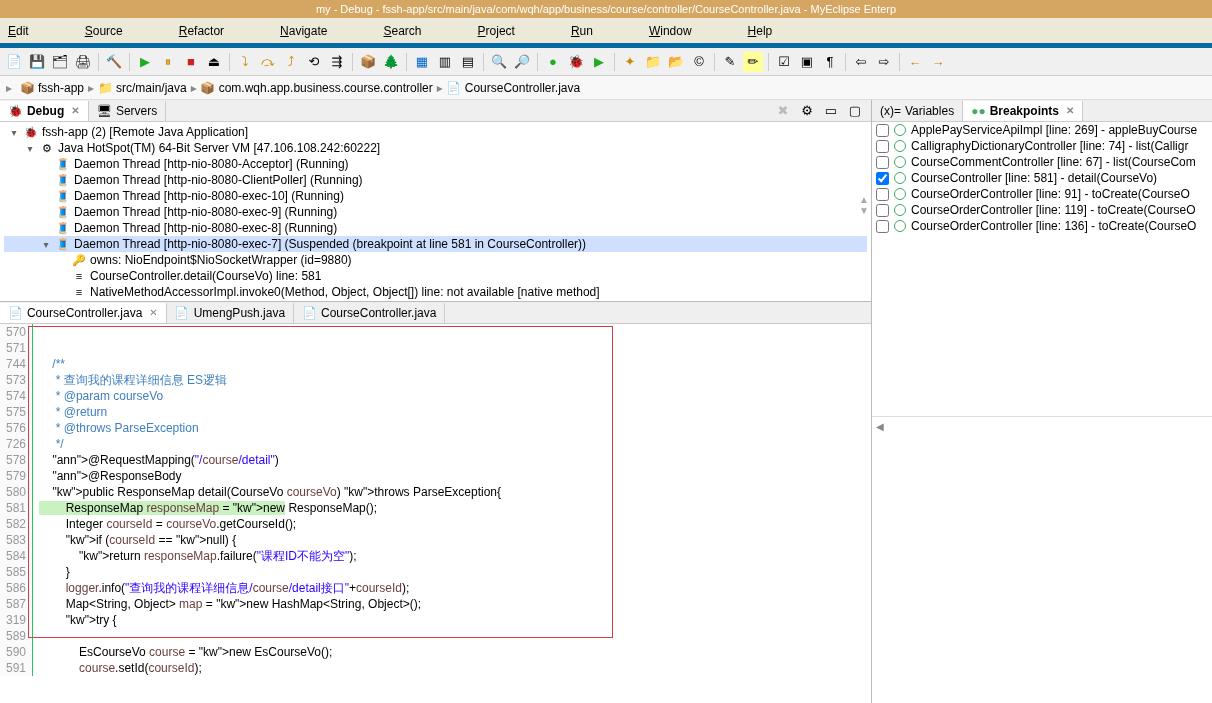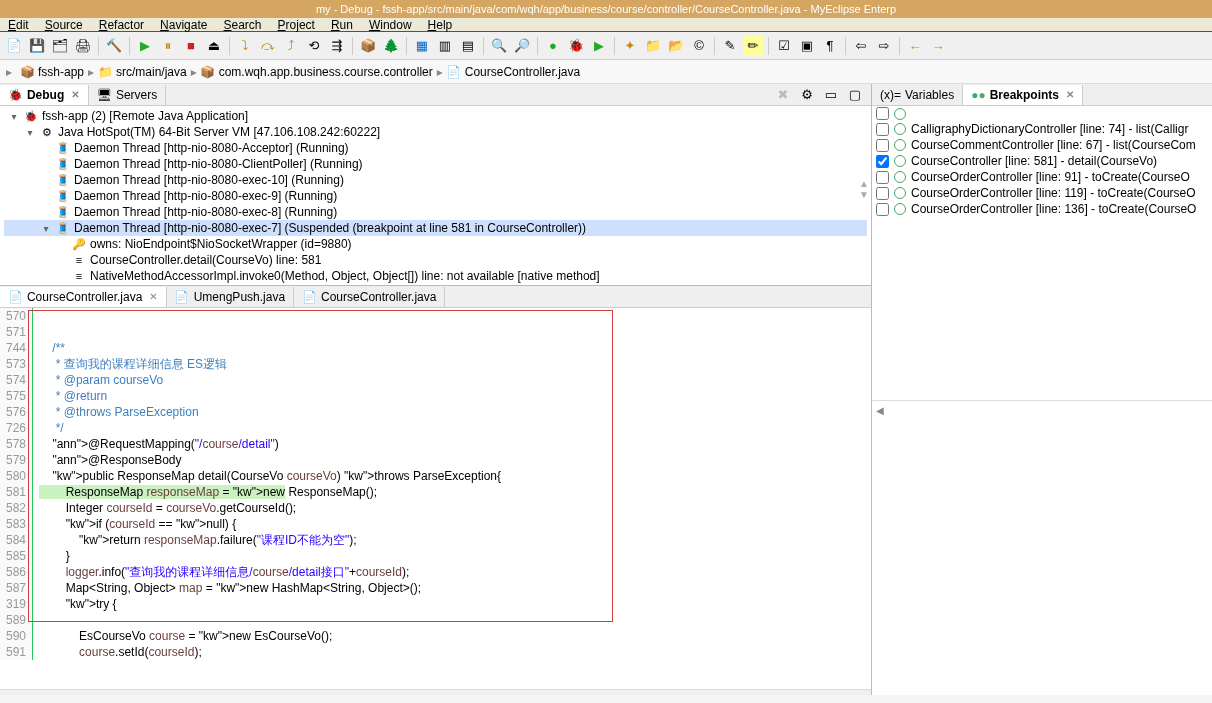--- a/index.html
+++ b/index.html
@@ -5,7 +5,7 @@
 * { margin:0; padding:0; box-sizing:border-box; font-family:"Segoe UI",Tahoma,sans-serif; font-size:12px; }
 body { background:#f5f5f5; color:#000; width:1212px; height:703px; overflow:hidden; }
 .titlebar { background:#d4a662; color:#fff; height:18px; display:flex; align-items:center; justify-content:center; font-size:11px; white-space:nowrap; overflow:hidden; }
-.menubar { background:#ece9d8; height:14px; display:flex; align-items:center; border-bottom:1px solid #0369a1; }
+.menubar { background:#ece9d8; height:30px; display:flex; align-items:center; border-bottom:5px solid #0369a1;gap:40px; }
 .menubar .mi { padding:2px 8px; cursor:pointer; }
 .mi u { text-decoration:underline; }
 .toolbar { background:#f0f0f0; height:28px; display:flex; align-items:center; gap:3px; border-bottom:1px solid #ccc; padding:0 4px; }

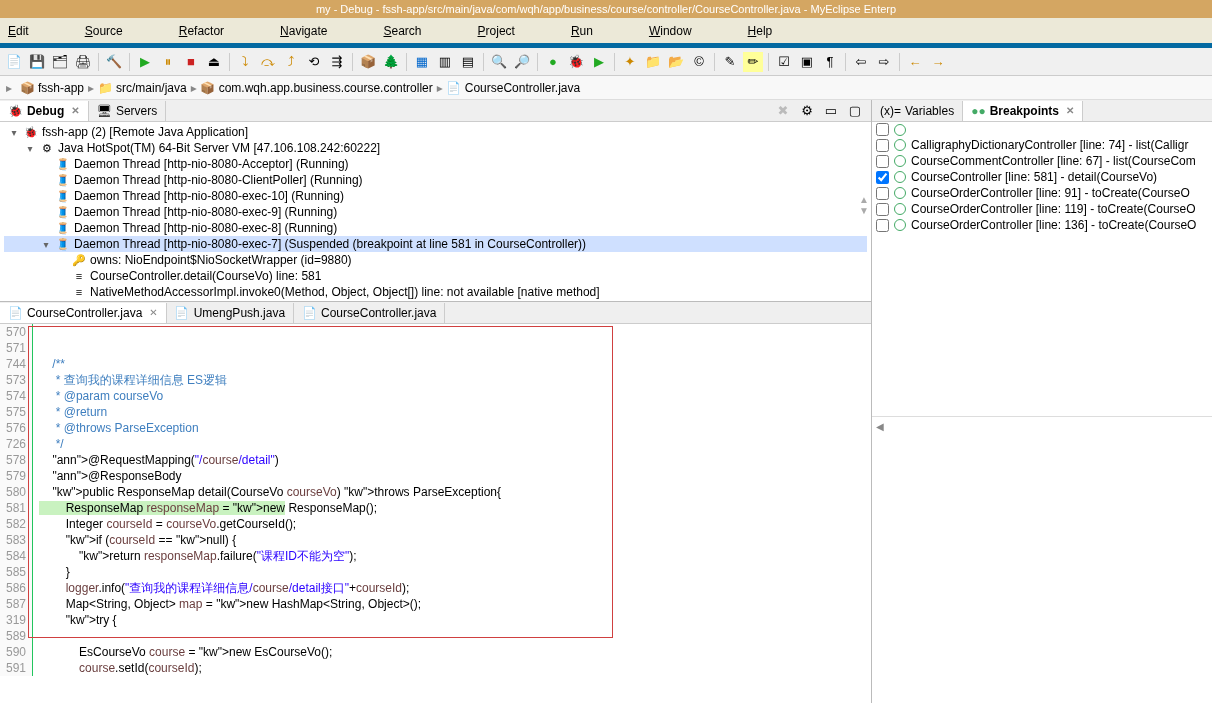--- a/index.html
+++ b/index.html
@@ -299,6 +299,7 @@
         <div class="bp-row">
           <input type="checkbox" style="">
           <span class="bp-ic"></span>
+          <span>ApplePayServiceApiImpl [line: 269] - appleBuyCourse</span>
         </div>
         <div class="bp-row">
           <input type="checkbox" style="">

